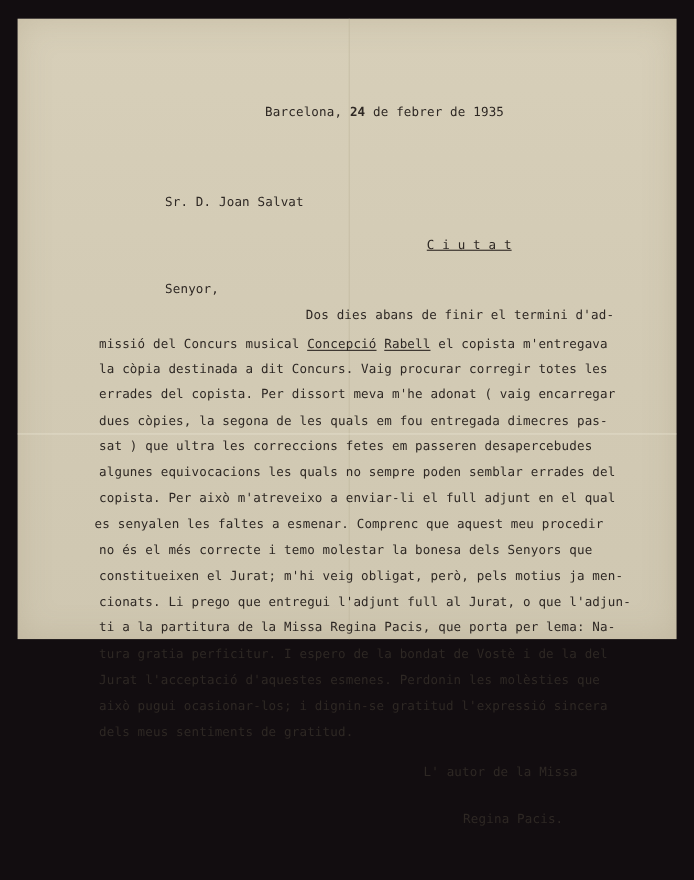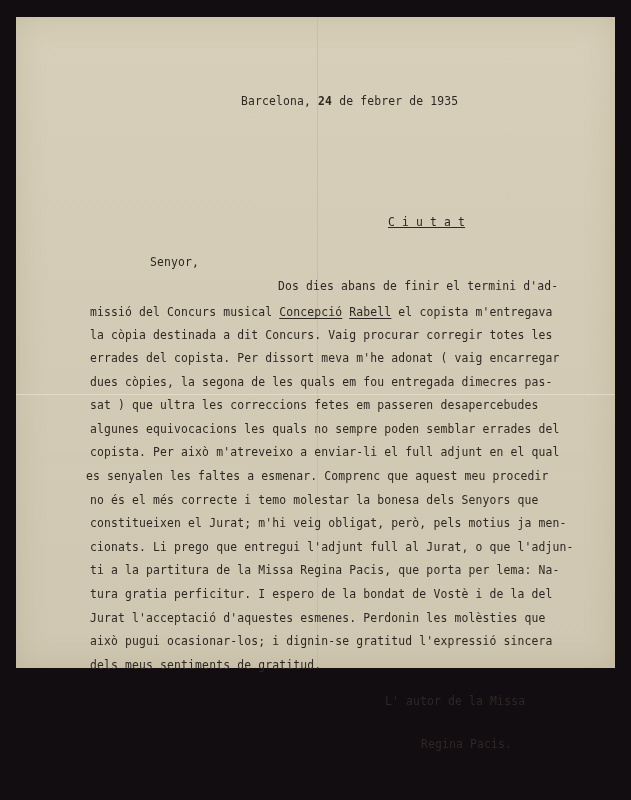--- a/index.html
+++ b/index.html
@@ -12,7 +12,7 @@
   .paper {
     position: absolute;
     left: 16px; top: 17px;
-    width: 599px; height: 651px;
+    width: 599px; height: 564px;
     background: linear-gradient(180deg, #d7cfb9 0%, #d3cbb5 45%, #cfc7b1 100%);
     box-shadow: inset 0 0 30px rgba(150,135,105,0.25);
   }

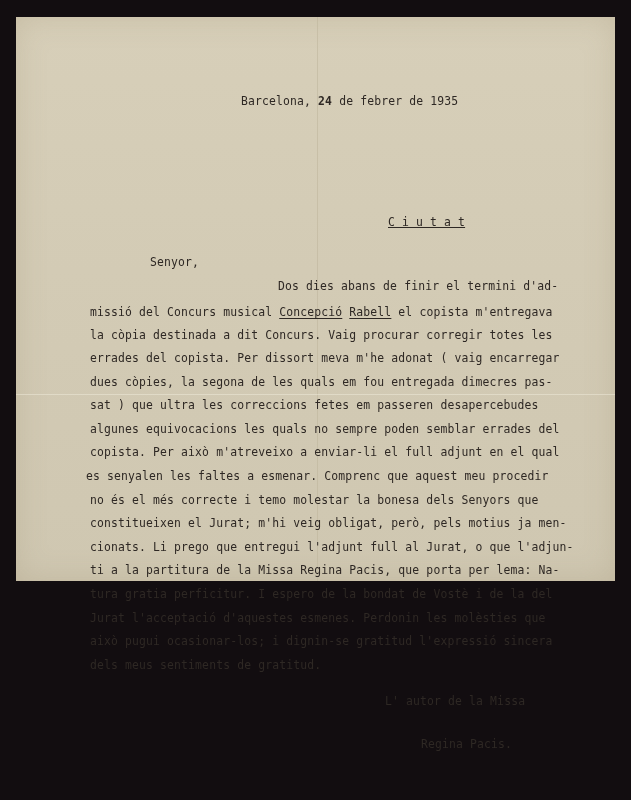--- a/index.html
+++ b/index.html
@@ -45,6 +45,7 @@
 
   <div class="tw" style="left:225px; top:73px;"><span>Barcelona,</span> <span class="bold">24</span> <span>de febrer de 1935</span></div>
 
+  <div class="tw" style="left:134px; top:155px;">Sr. D. Joan Salvat</div>
   <div class="tw" style="left:372px; top:194px;text-decoration:underline;">C i u t a t</div>
 
   <div class="tw" style="left:134px; top:234px;">Senyor,</div>

